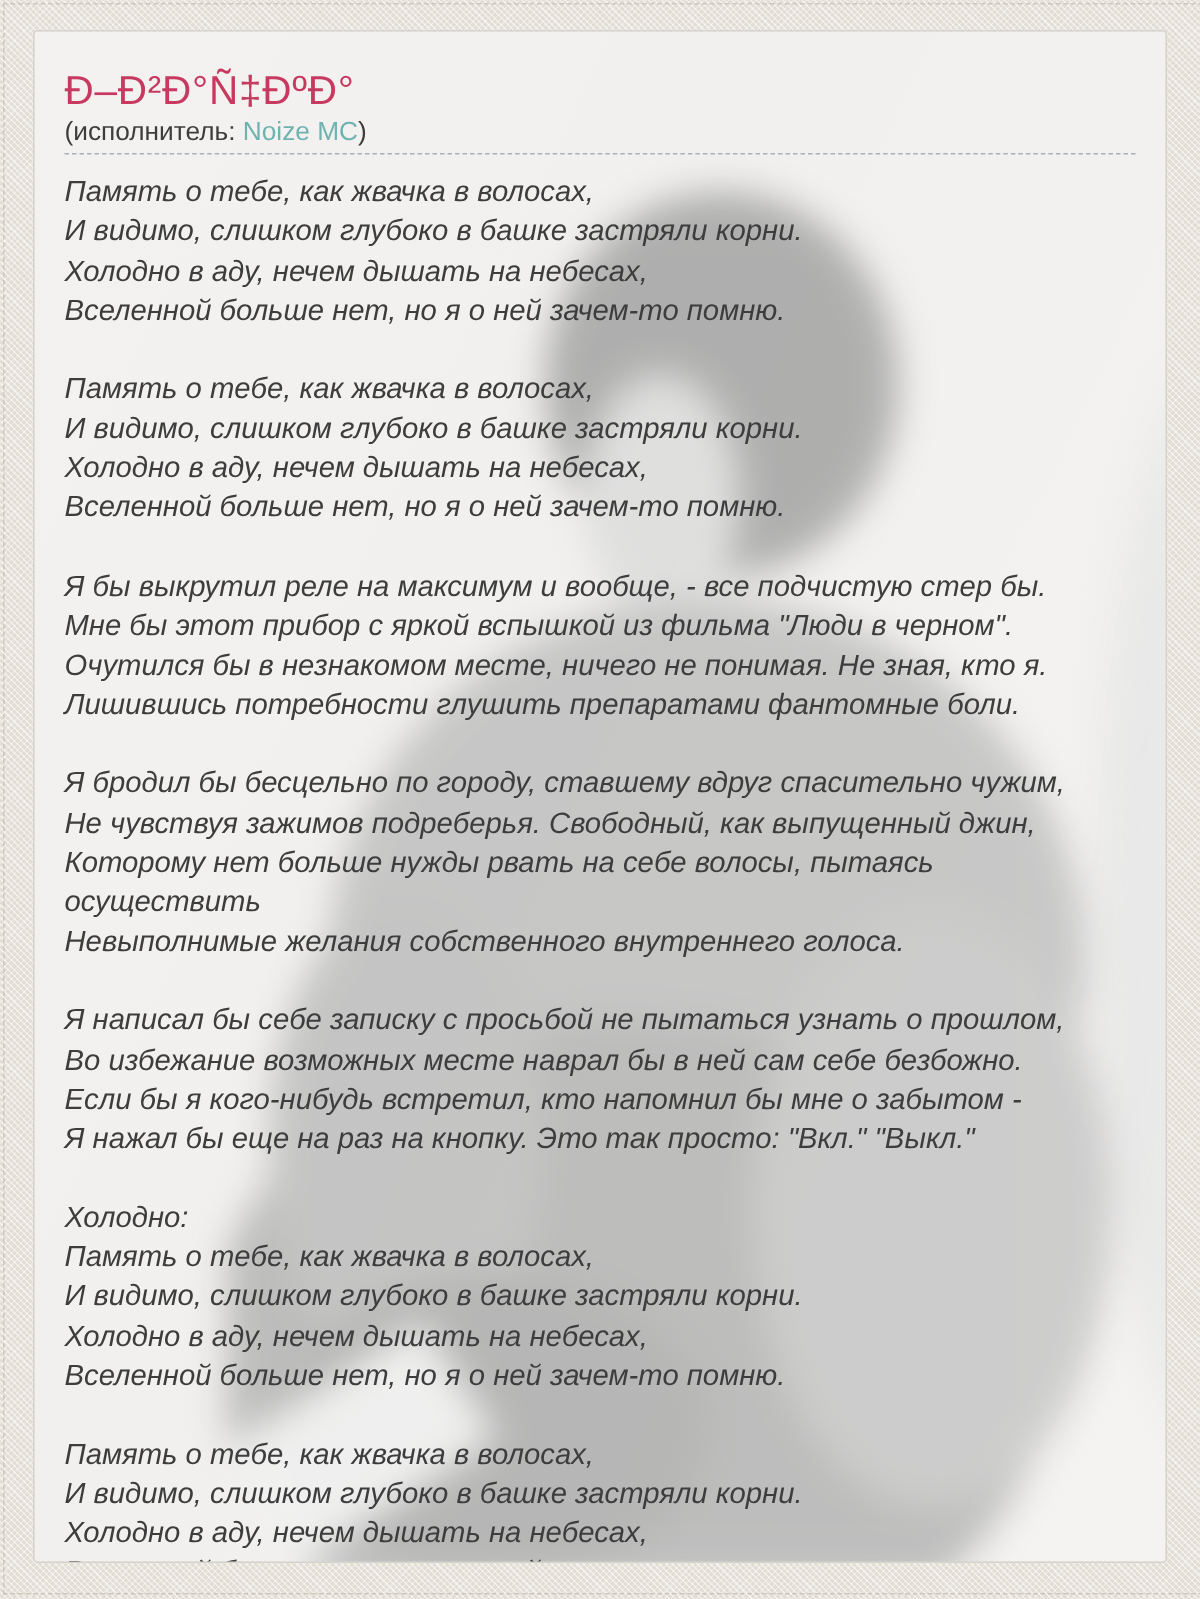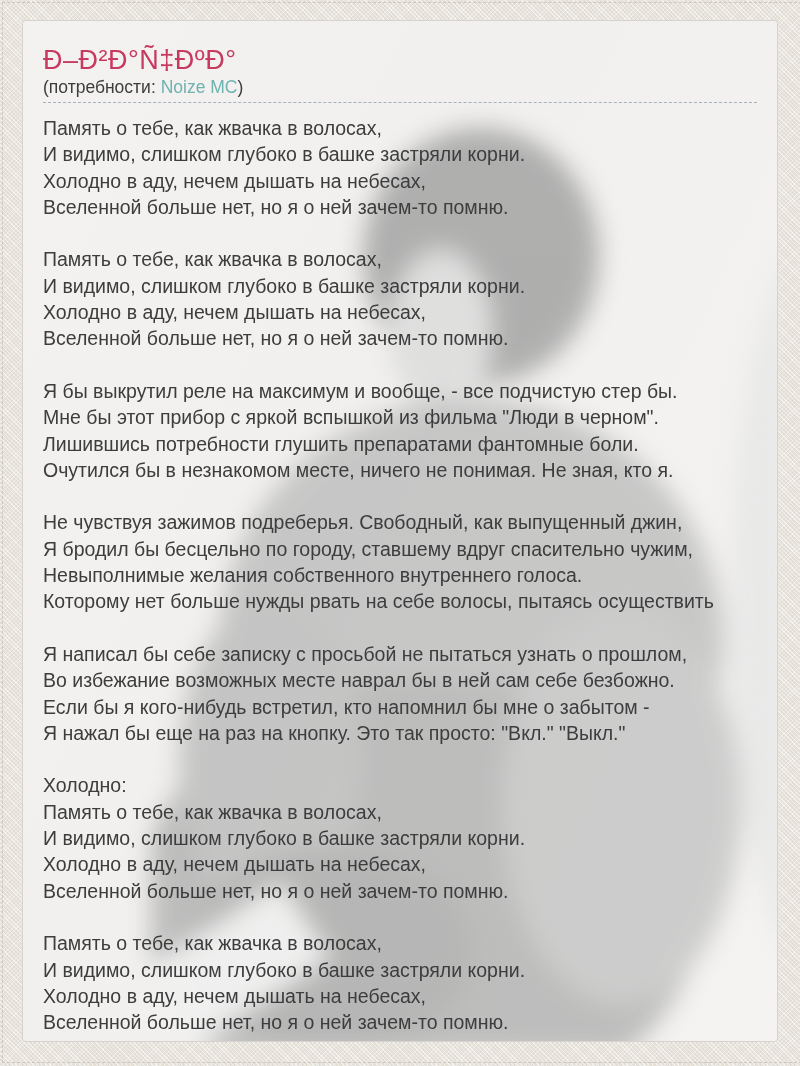--- a/index.html
+++ b/index.html
@@ -97,7 +97,7 @@
     <h1 class="song-title">Ð–Ð²Ð°Ñ‡ÐºÐ°</h1>
 
     <div class="artist-line">
-      <span>(потребности:</span>
+      <span>(исполнитель:</span>
       <a href="#">Noize MC</a><span>)</span>
     </div>
 

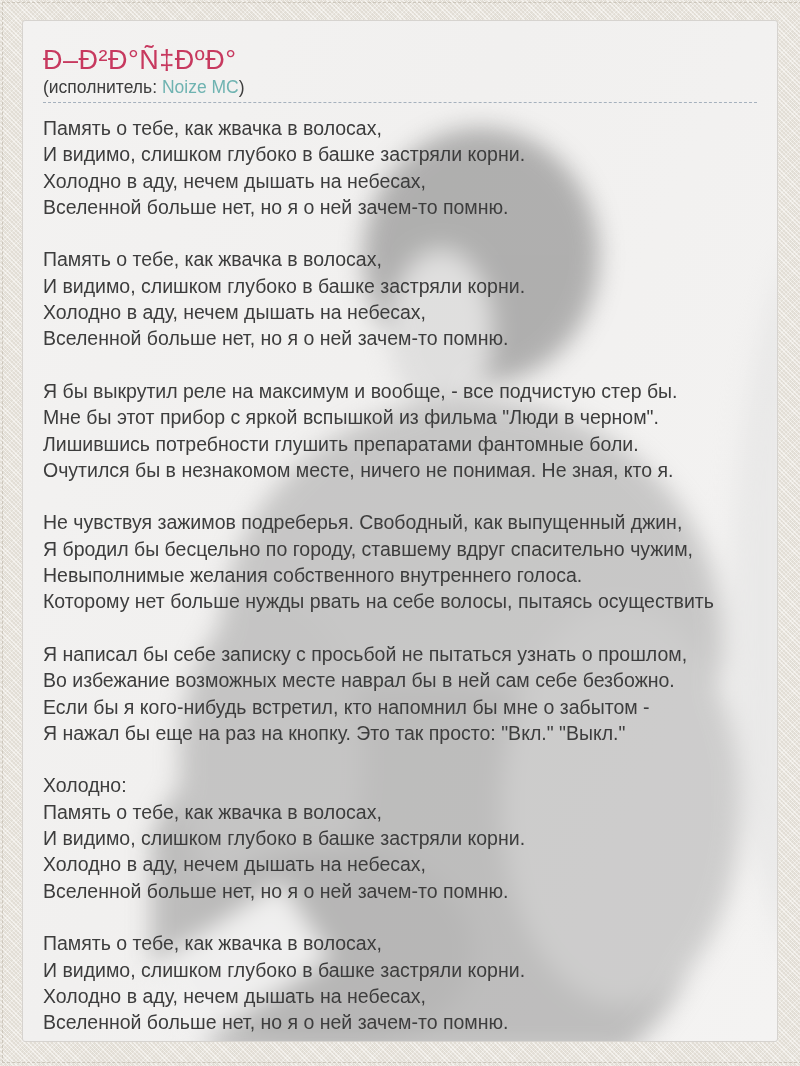--- a/index.html
+++ b/index.html
@@ -71,7 +71,7 @@
   }
   .lyrics p.stanza { margin: 0 0 26.3px 0; }
   .lyrics p.stanza:last-child { margin-bottom: 0; }
-  .lyrics span { display: block; }
+  .lyrics span { display: block; font-style: italic; }
 </style>
 </head>
 <body>

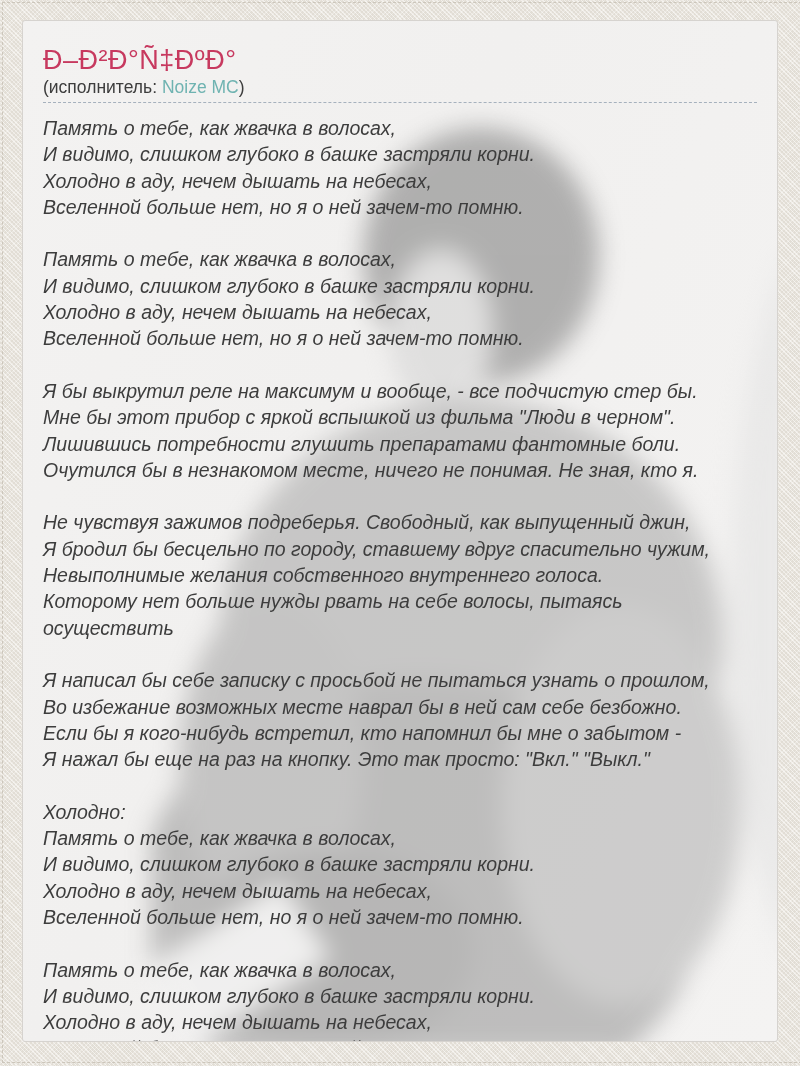--- a/index.html
+++ b/index.html
@@ -117,8 +117,8 @@
         <p class="stanza">
           <span>Я бы выкрутил реле на максимум и вообще, - все подчистую стер бы.</span>
           <span>Мне бы этот прибор с яркой вспышкой из фильма "Люди в черном".</span>
+          <span>Очутился бы в незнакомом месте, ничего не понимая. Не зная, кто я.</span>
           <span>Лишившись потребности глушить препаратами фантомные боли.</span>
-          <span>Очутился бы в незнакомом месте, ничего не понимая. Не зная, кто я.</span>
         </p>
         <p class="stanza">
           <span>Не чувствуя зажимов подреберья. Свободный, как выпущенный джин,</span>

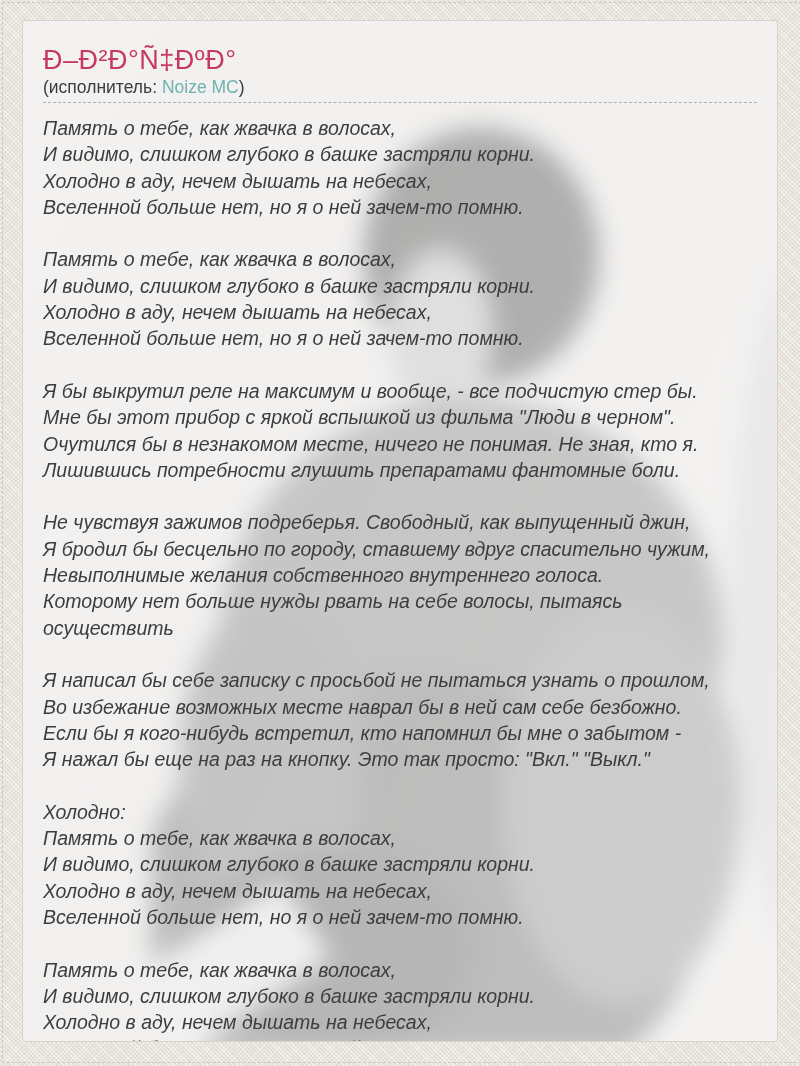--- a/index.html
+++ b/index.html
@@ -121,8 +121,8 @@
           <span>Лишившись потребности глушить препаратами фантомные боли.</span>
         </p>
         <p class="stanza">
+          <span>Я бродил бы бесцельно по городу, ставшему вдруг спасительно чужим,</span>
           <span>Не чувствуя зажимов подреберья. Свободный, как выпущенный джин,</span>
-          <span>Я бродил бы бесцельно по городу, ставшему вдруг спасительно чужим,</span>
           <span>Невыполнимые желания собственного внутреннего голоса.</span>
           <span>Которому нет больше нужды рвать на себе волосы, пытаясь осуществить</span>
         </p>

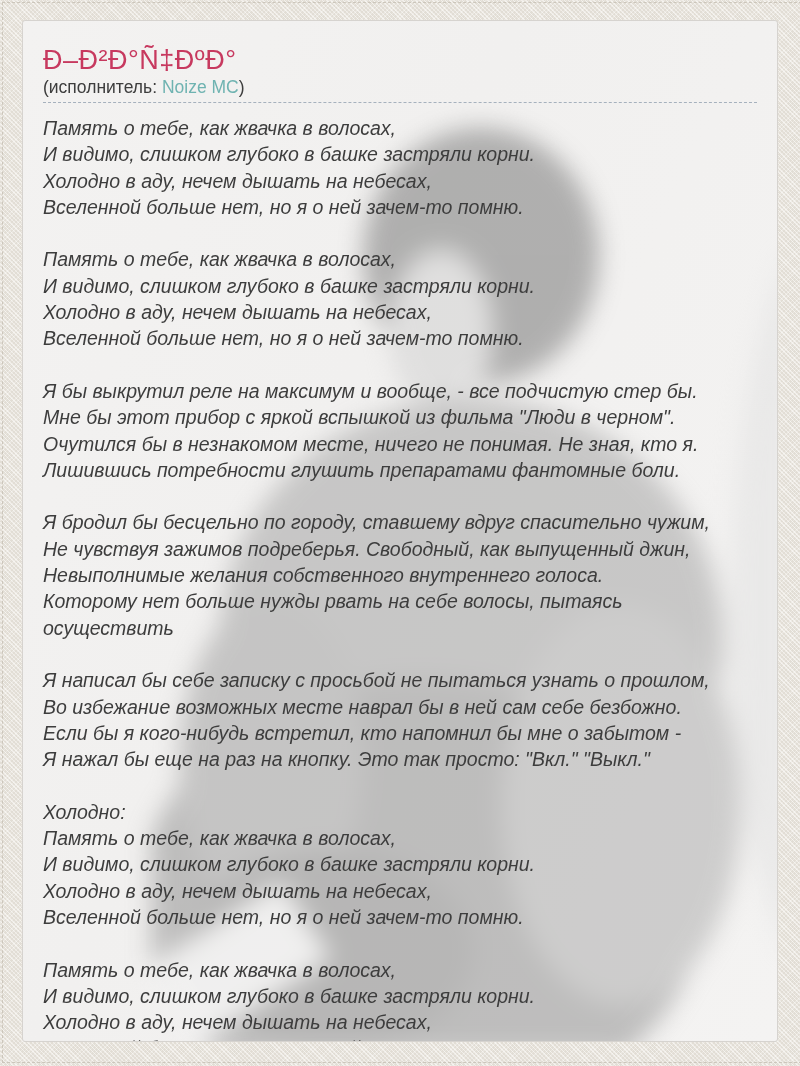--- a/index.html
+++ b/index.html
@@ -123,8 +123,8 @@
         <p class="stanza">
           <span>Я бродил бы бесцельно по городу, ставшему вдруг спасительно чужим,</span>
           <span>Не чувствуя зажимов подреберья. Свободный, как выпущенный джин,</span>
+          <span>Которому нет больше нужды рвать на себе волосы, пытаясь осуществить</span>
           <span>Невыполнимые желания собственного внутреннего голоса.</span>
-          <span>Которому нет больше нужды рвать на себе волосы, пытаясь осуществить</span>
         </p>
         <p class="stanza">
           <span>Я написал бы себе записку с просьбой не пытаться узнать о прошлом,</span>

